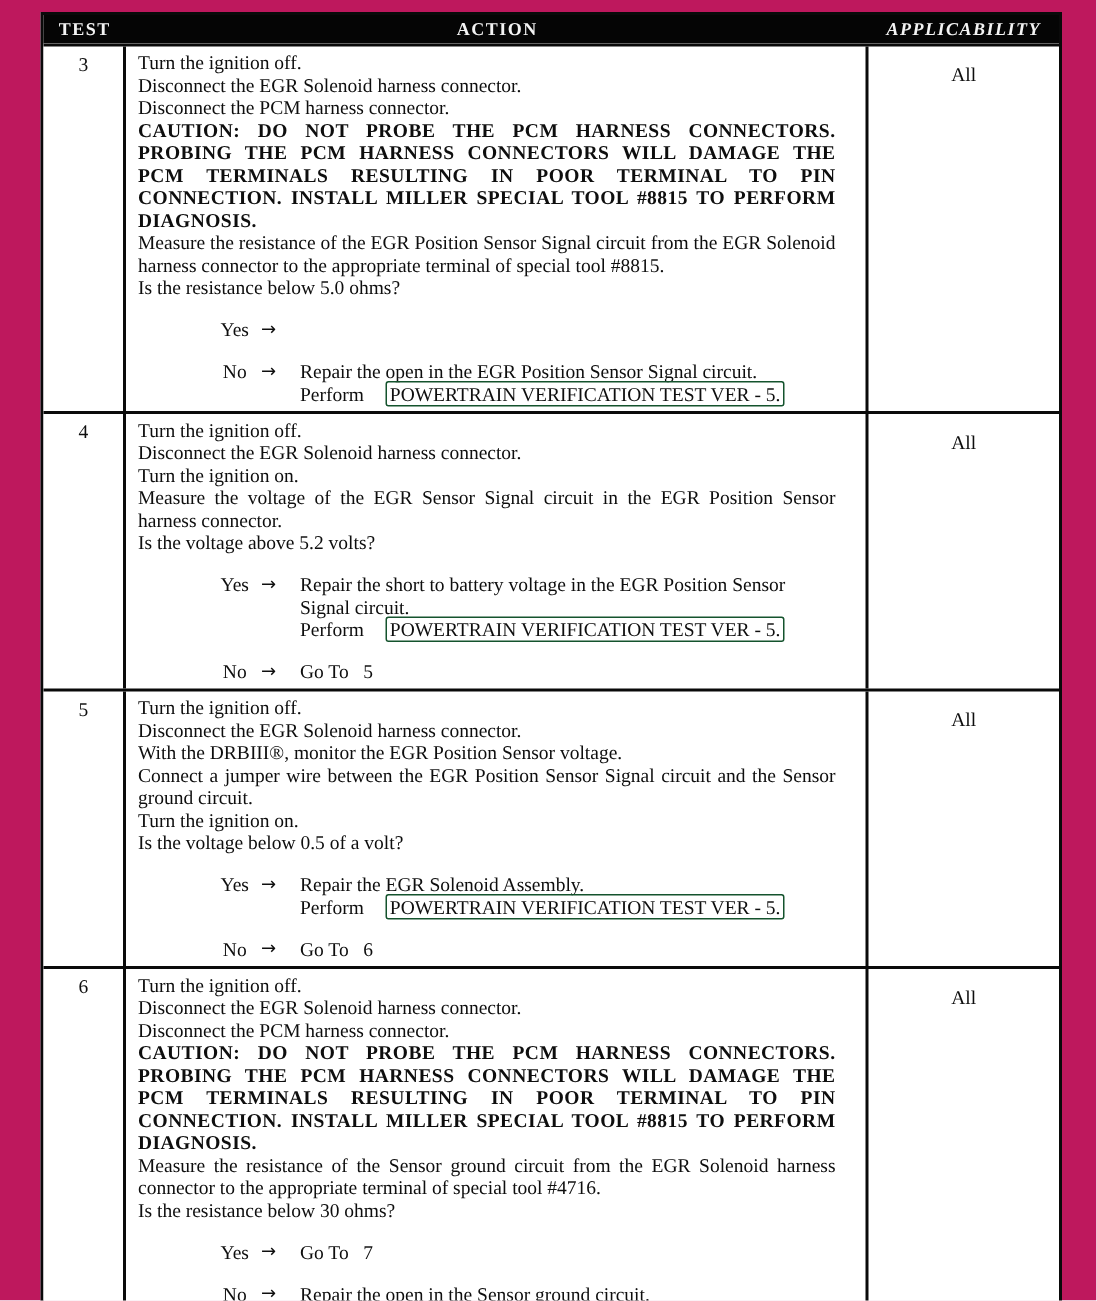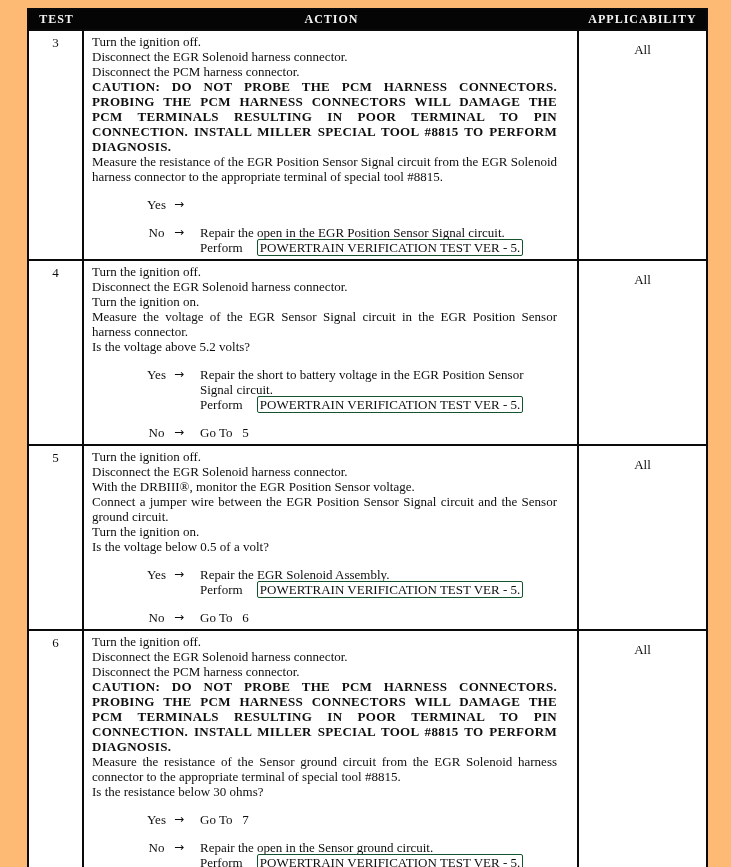--- a/index.html
+++ b/index.html
@@ -11,7 +11,7 @@
     position: relative;
     width: 731px;
     height: 867px;
-    background: #fdba74;
+    background: #be185d;
     font-family: "Liberation Serif", "DejaVu Serif", serif;
     color: #0e0e0e;
   }

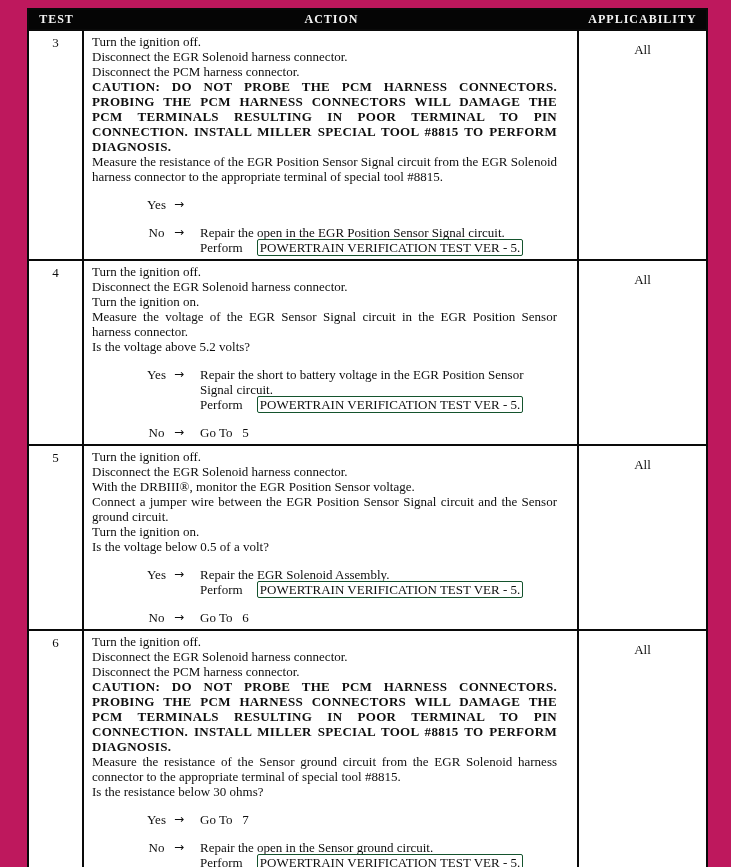--- a/index.html
+++ b/index.html
@@ -38,7 +38,7 @@
   .th { text-align: center; white-space: nowrap; }
   .th-test { width: 55px; }
   .th-action { flex: 1; }
-  .th-app { width: 127px; }
+  .th-app { width: 127px; font-style: italic; }
 
   .trow {
     display: flex;

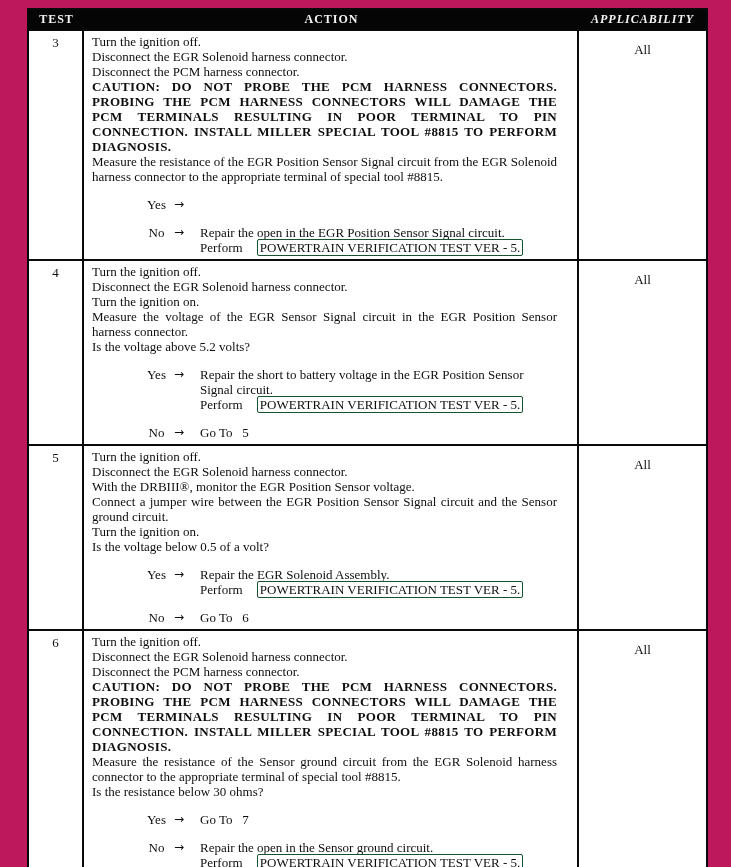--- a/index.html
+++ b/index.html
@@ -118,6 +118,7 @@
             <div class="action-line">Disconnect the PCM harness connector.</div>
             <div class="action-line bold">CAUTION: DO NOT PROBE THE PCM HARNESS CONNECTORS. PROBING THE PCM HARNESS CONNECTORS WILL DAMAGE THE PCM TERMINALS RESULTING IN POOR TERMINAL TO PIN CONNECTION. INSTALL MILLER SPECIAL TOOL #8815 TO PERFORM DIAGNOSIS.</div>
             <div class="action-line">Measure the resistance of the EGR Position Sensor Signal circuit from the EGR Solenoid harness connector to the appropriate terminal of special tool #8815.</div>
+            <div class="action-line">Is the resistance below 5.0 ohms?</div>
             <div class="branch">
               <span class="branch-label">Yes</span>
               <span class="branch-arrow">→</span>

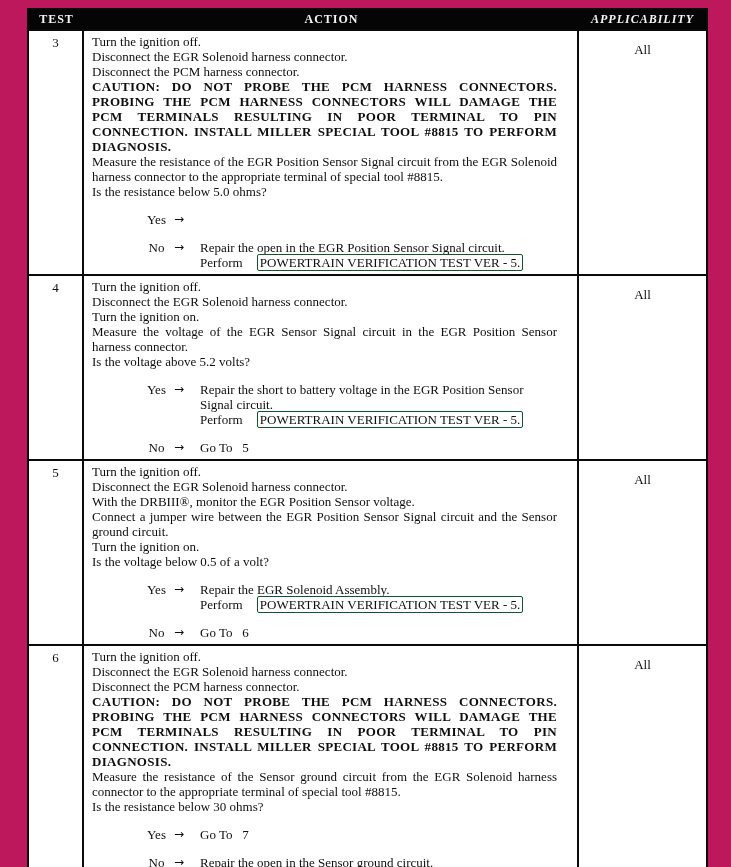--- a/index.html
+++ b/index.html
@@ -194,7 +194,7 @@
             <div class="action-line">Disconnect the EGR Solenoid harness connector.</div>
             <div class="action-line">Disconnect the PCM harness connector.</div>
             <div class="action-line bold">CAUTION: DO NOT PROBE THE PCM HARNESS CONNECTORS. PROBING THE PCM HARNESS CONNECTORS WILL DAMAGE THE PCM TERMINALS RESULTING IN POOR TERMINAL TO PIN CONNECTION. INSTALL MILLER SPECIAL TOOL #8815 TO PERFORM DIAGNOSIS.</div>
-            <div class="action-line">Measure the resistance of the Sensor ground circuit from the EGR Solenoid harness connector to the appropriate terminal of special tool #8815.</div>
+            <div class="action-line">Measure the resistance of the Sensor ground circuit from the EGR Solenoid harness connector to the appropriate terminal of special tool #4716.</div>
             <div class="action-line">Is the resistance below 30 ohms?</div>
             <div class="branch">
               <span class="branch-label">Yes</span>

